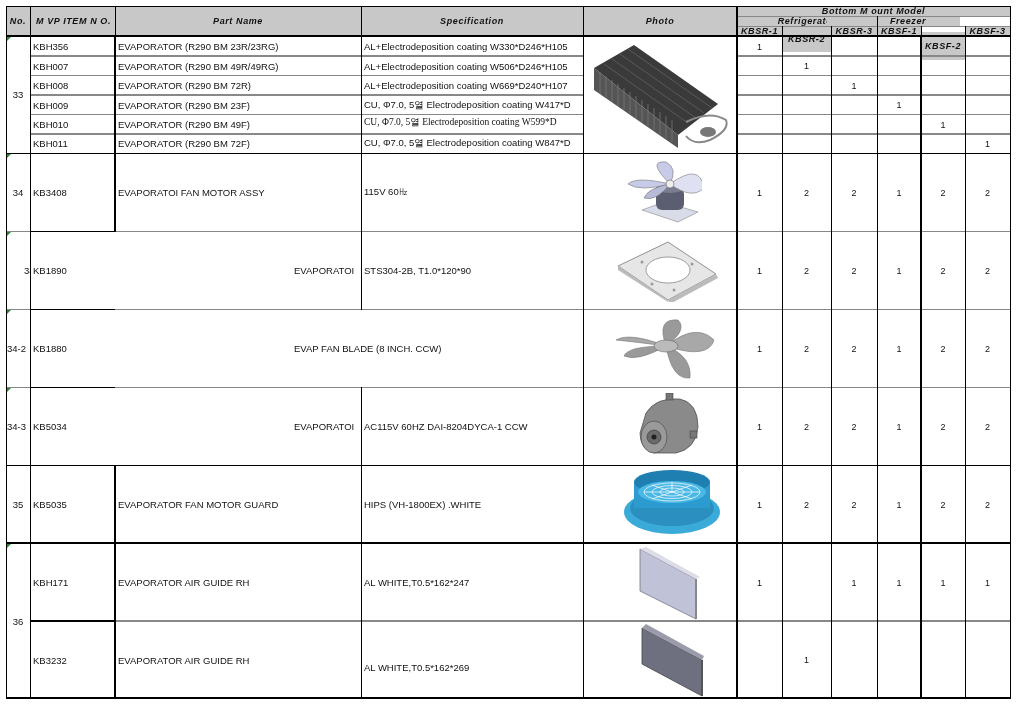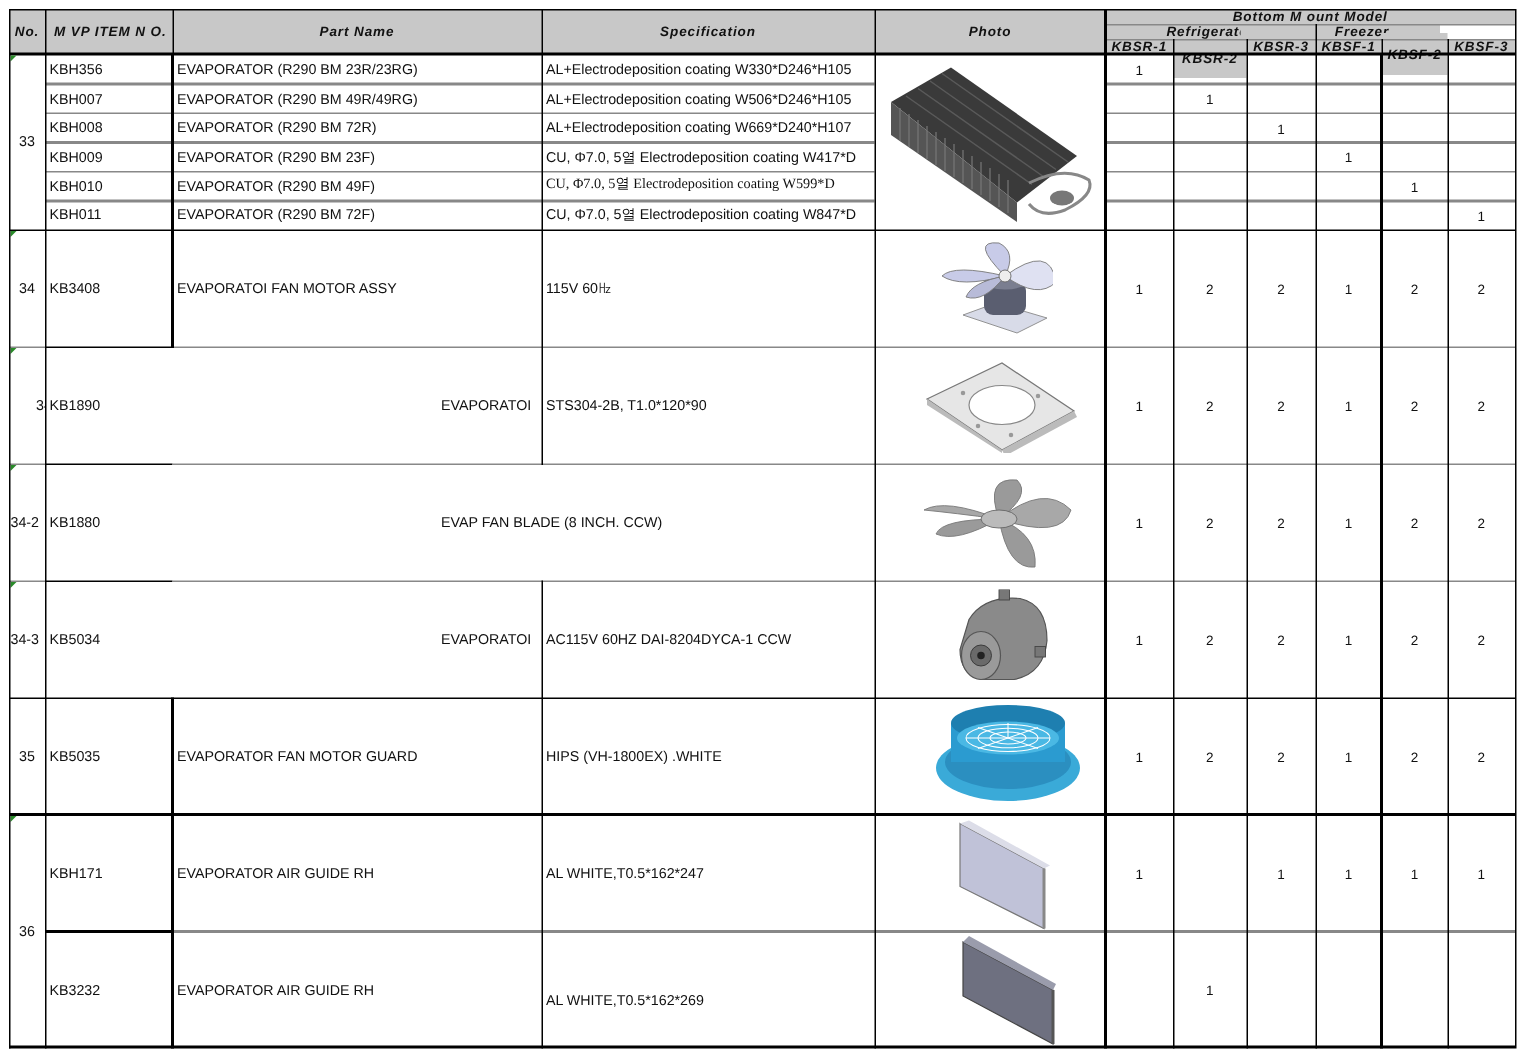--- a/index.html
+++ b/index.html
@@ -37,7 +37,7 @@
 <div class="abs hdr" style="left:782px;top:26px;width:49px;height:26px;">KBSR-2</div>
 <div class="abs hdr" style="left:831px;top:26px;width:46px;height:10px;">KBSR-3</div>
 <div class="abs hdr" style="left:877px;top:26px;width:44px;height:10px;">KBSF-1</div>
-<div class="abs hdr" style="left:921px;top:22px;width:44px;height:28px;">KBSF-2</div>
+<div class="abs hdr" style="left:921px;top:32px;width:44px;height:28px;">KBSF-2</div>
 <div class="abs hdr" style="left:965px;top:26px;width:45px;height:10px;">KBSF-3</div>
 
 <div class="hl k" style="left:6px;top:6px;width:1004px;"></div>

